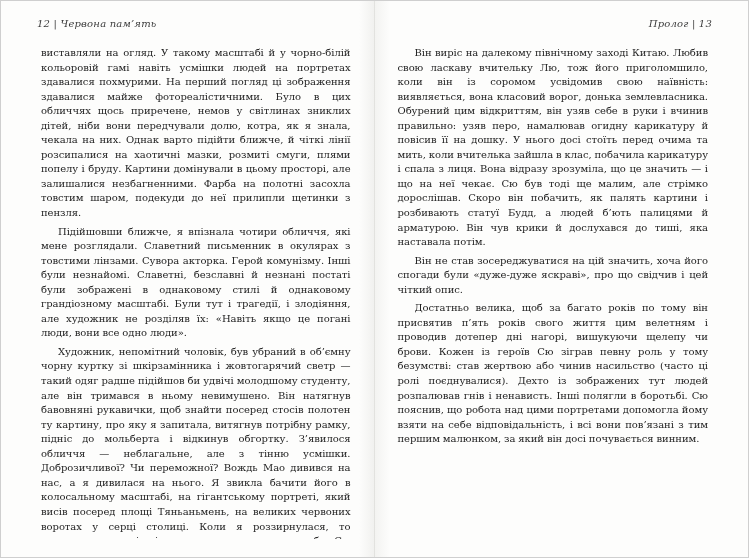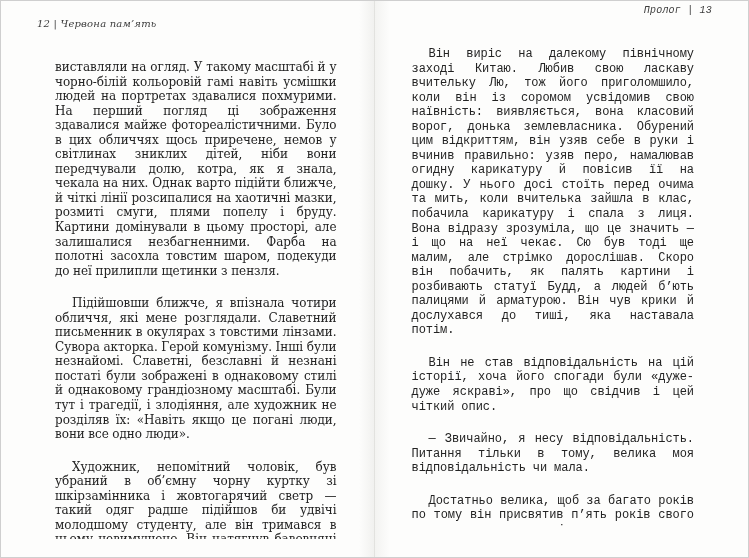--- a/index.html
+++ b/index.html
@@ -31,9 +31,8 @@
     border-right: 1px solid #e2e2df;
   }
   .page-right {
-    padding: 4px 36px 14px 19px;
+    padding: 17px 36px 14px 19px;
     background: linear-gradient(to left, #fdfdfc 0%, #fdfdfc 96%, #f3f3f1 100%);
-    font-family: Liberation Mono, monospace;
   }
   .running-head {
     font-size: 10px;

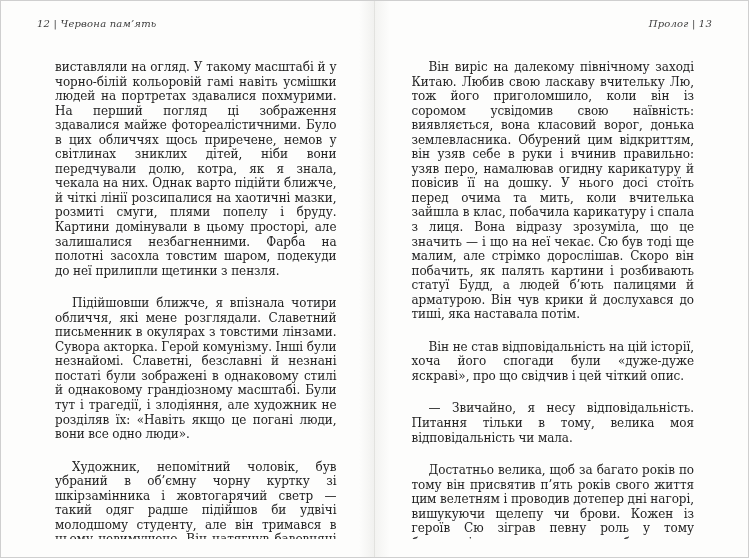--- a/index.html
+++ b/index.html
@@ -50,8 +50,8 @@
     overflow: hidden;
   }
   .para {
-    margin: 18px;
-    font-size: 12px;
+    margin: 4px;
+    font-size: 10px;
     line-height: 14.55px;
     color: #232323;
     text-align: justify;

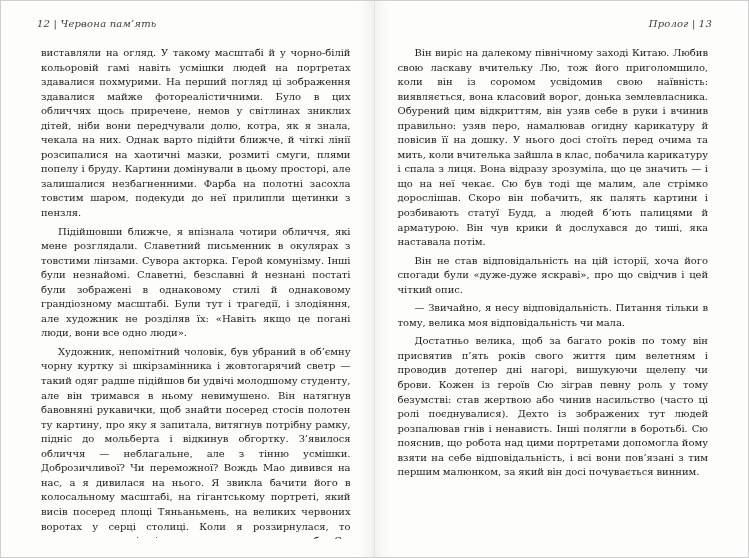--- a/index.html
+++ b/index.html
@@ -80,7 +80,7 @@
     <div class="running-head right">Пролог | 13</div>
     <div class="page-body">
         <p class="para indent">Він виріс на далекому північному заході Китаю. Любив свою ласкаву вчительку Лю, тож його приголомшило, коли він із соромом усвідомив свою наївність: виявляється, вона класовий ворог, донька землевласника. Обурений цим відкриттям, він узяв себе в руки і вчинив правильно: узяв перо, намалював огидну карикатуру й повісив її на дошку. У нього досі стоїть перед очима та мить, коли вчителька зайшла в клас, побачила карикатуру і спала з лиця. Вона відразу зрозуміла, що це значить — і що на неї чекає. Сю був тоді ще малим, але стрімко дорослішав. Скоро він побачить, як палять картини і розбивають статуї Будд, а людей б’ють палицями й арматурою. Він чув крики й дослухався до тиші, яка наставала потім.</p>
-        <p class="para indent">Він не став відповідальність на цій історії, хоча його спогади були «дуже-дуже яскраві», про що свідчив і цей чіткий опис.</p>
+        <p class="para indent">Він не став зосереджуватися на цій значить, хоча його спогади були «дуже-дуже яскраві», про що свідчив і цей чіткий опис.</p>
         <p class="para indent">— Звичайно, я несу відповідальність. Питання тільки в тому, велика моя відповідальність чи мала.</p>
         <p class="para indent">Достатньо велика, щоб за багато років по тому він присвятив п’ять років свого життя цим велетням і проводив дотепер дні нагорі, вишукуючи щелепу чи брови. Кожен із героїв Сю зіграв певну роль у тому безумстві: став жертвою або чинив насильство (часто ці ролі поєднувалися). Дехто із зображених тут людей розпалював гнів і ненависть. Інші полягли в боротьбі. Сю пояснив, що робота над цими портретами допомогла йому взяти на себе відповідальність, і всі вони пов’язані з тим першим малюнком, за який він досі почувається винним.</p>
       </div>

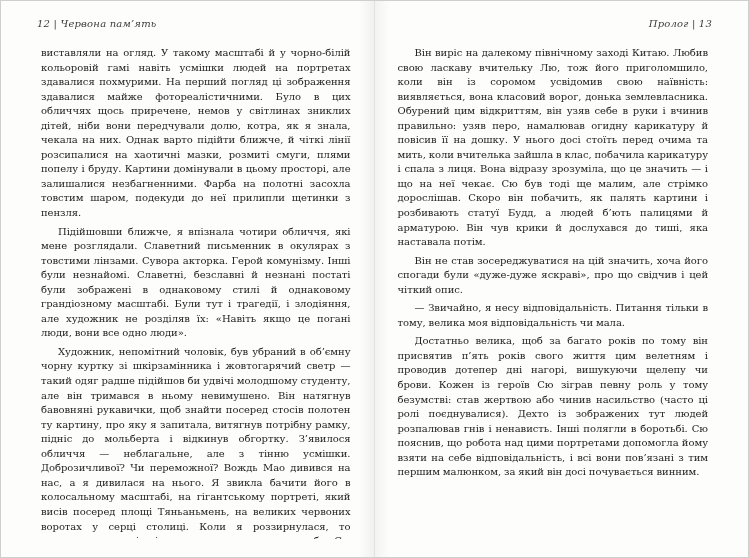--- a/index.html
+++ b/index.html
@@ -81,7 +81,6 @@
     <div class="page-body">
         <p class="para indent">Він виріс на далекому північному заході Китаю. Любив свою ласкаву вчительку Лю, тож його приголомшило, коли він із соромом усвідомив свою наївність: виявляється, вона класовий ворог, донька землевласника. Обурений цим відкриттям, він узяв себе в руки і вчинив правильно: узяв перо, намалював огидну карикатуру й повісив її на дошку. У нього досі стоїть перед очима та мить, коли вчителька зайшла в клас, побачила карикатуру і спала з лиця. Вона відразу зрозуміла, що це значить — і що на неї чекає. Сю був тоді ще малим, але стрімко дорослішав. Скоро він побачить, як палять картини і розбивають статуї Будд, а людей б’ють палицями й арматурою. Він чув крики й дослухався до тиші, яка наставала потім.</p>
         <p class="para indent">Він не став зосереджуватися на цій значить, хоча його спогади були «дуже-дуже яскраві», про що свідчив і цей чіткий опис.</p>
-        <p class="para indent">— Звичайно, я несу відповідальність. Питання тільки в тому, велика моя відповідальність чи мала.</p>
         <p class="para indent">Достатньо велика, щоб за багато років по тому він присвятив п’ять років свого життя цим велетням і проводив дотепер дні нагорі, вишукуючи щелепу чи брови. Кожен із героїв Сю зіграв певну роль у тому безумстві: став жертвою або чинив насильство (часто ці ролі поєднувалися). Дехто із зображених тут людей розпалював гнів і ненависть. Інші полягли в боротьбі. Сю пояснив, що робота над цими портретами допомогла йому взяти на себе відповідальність, і всі вони пов’язані з тим першим малюнком, за який він досі почувається винним.</p>
       </div>
   </div>

